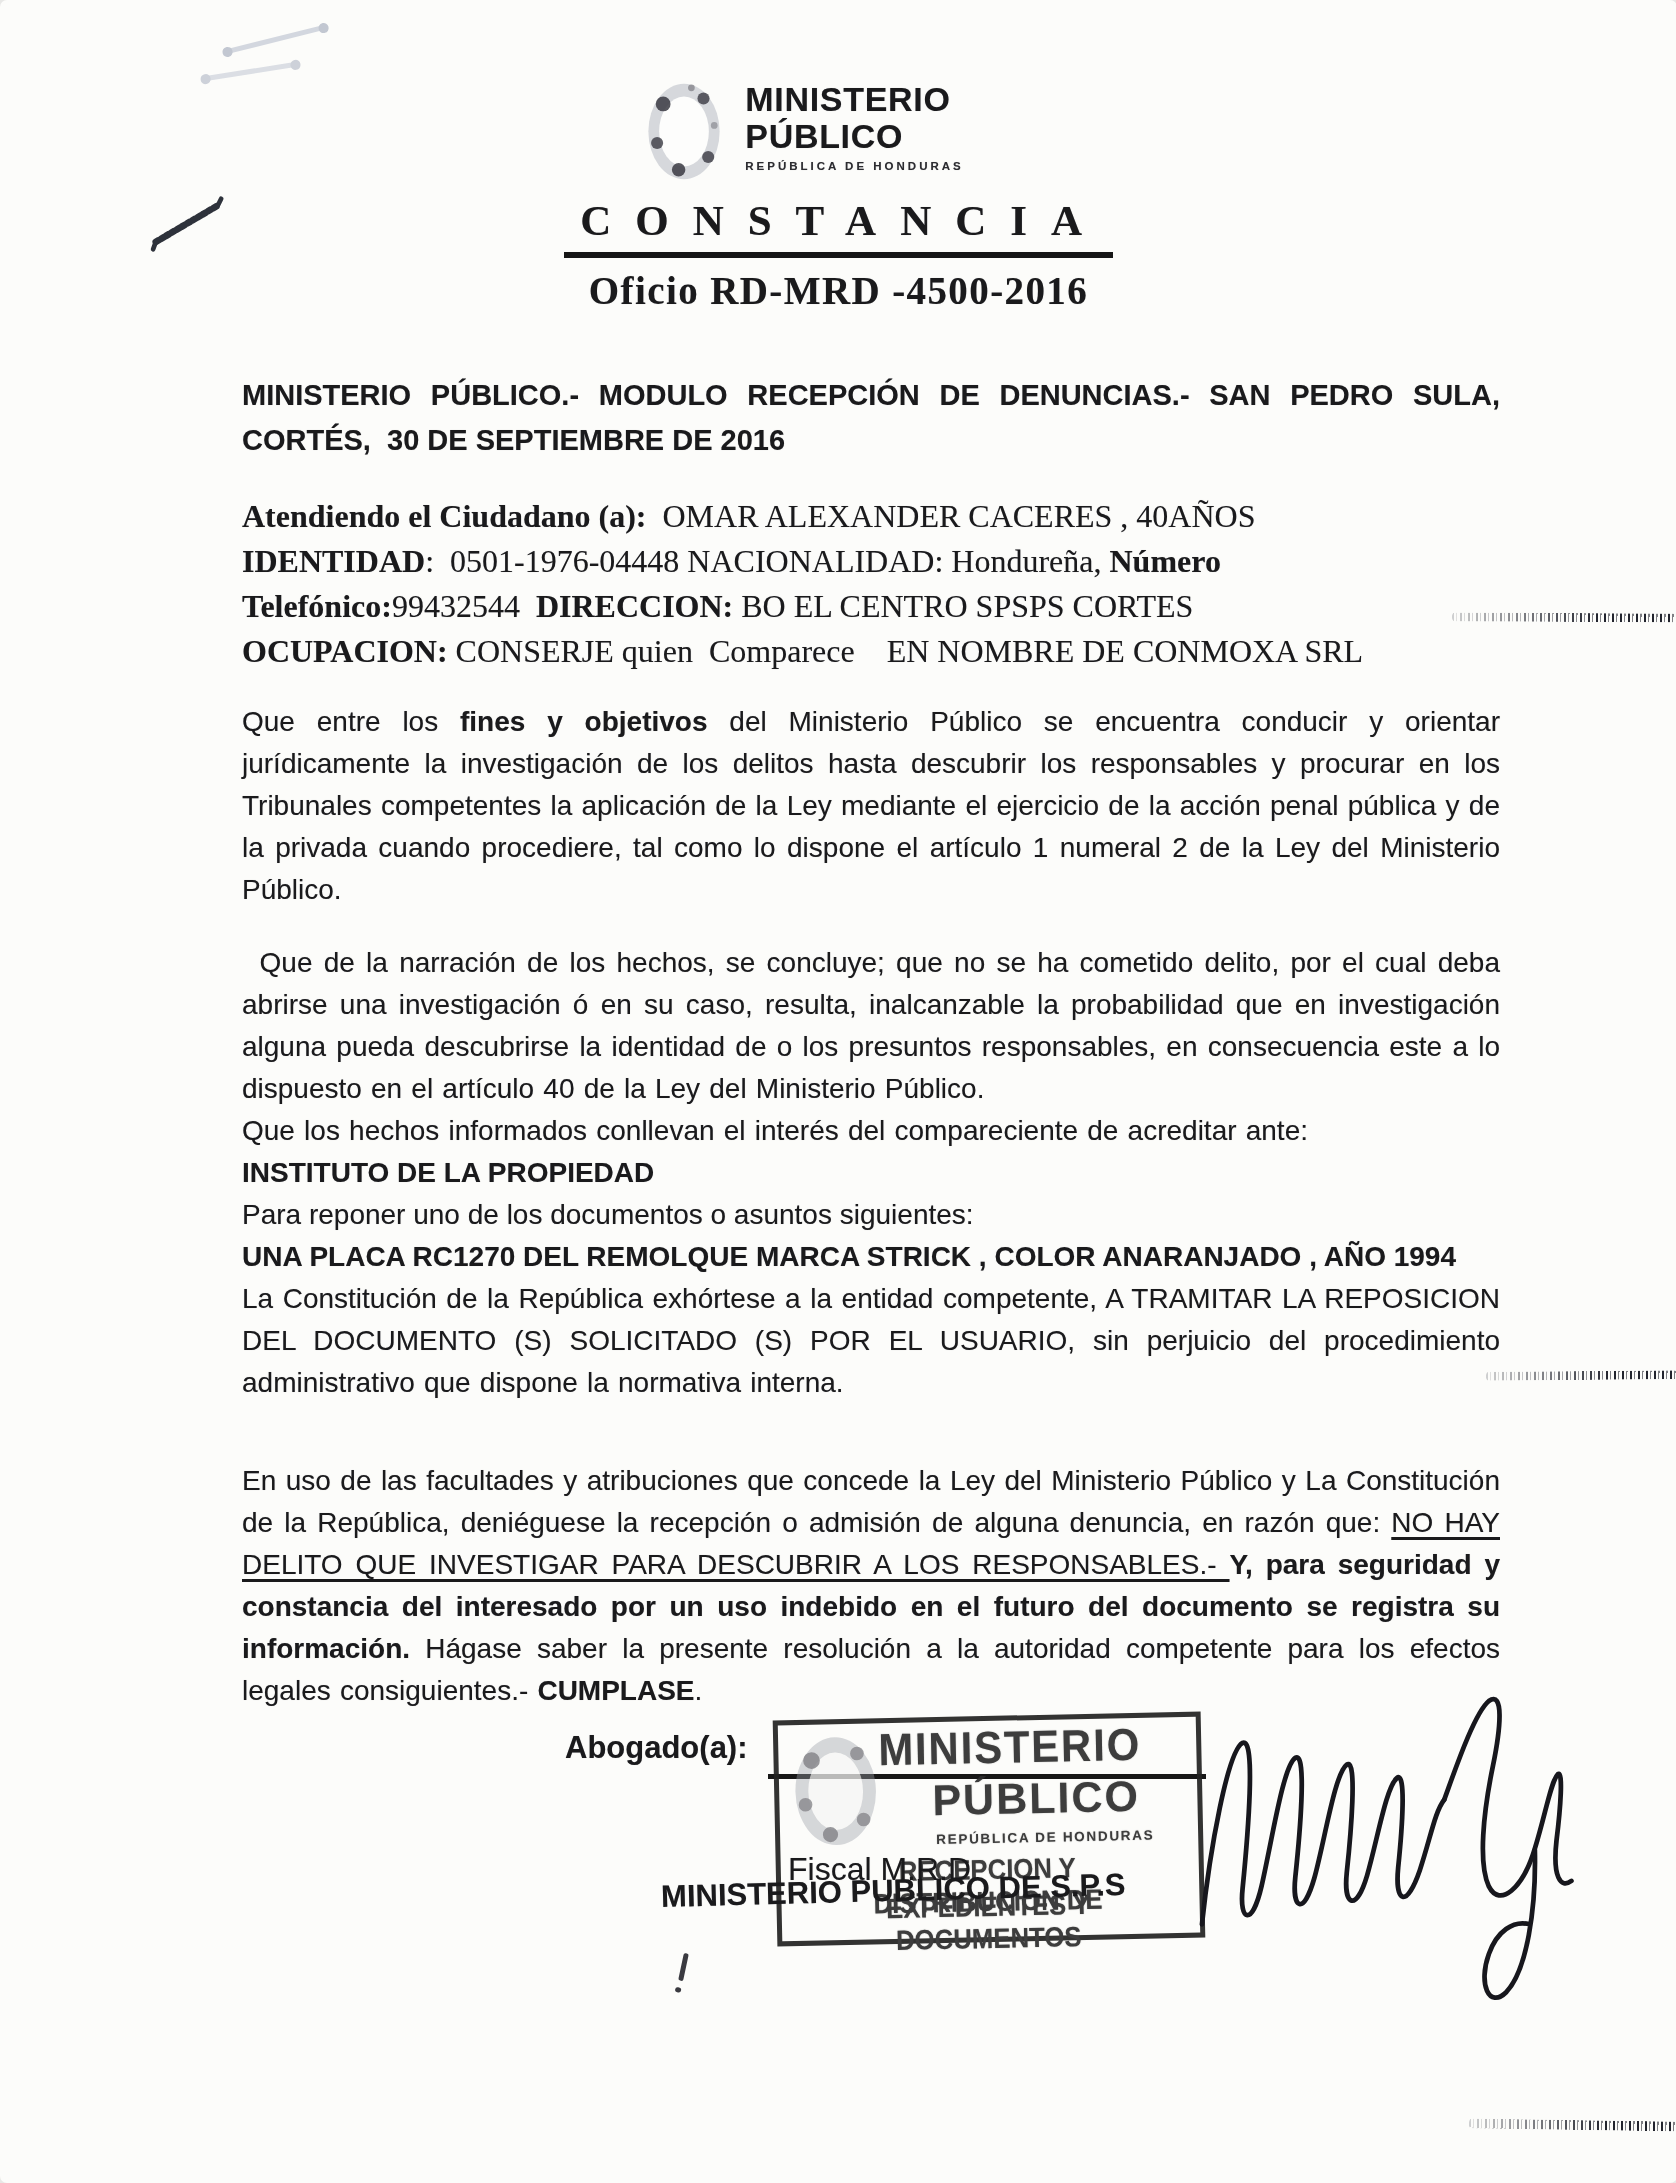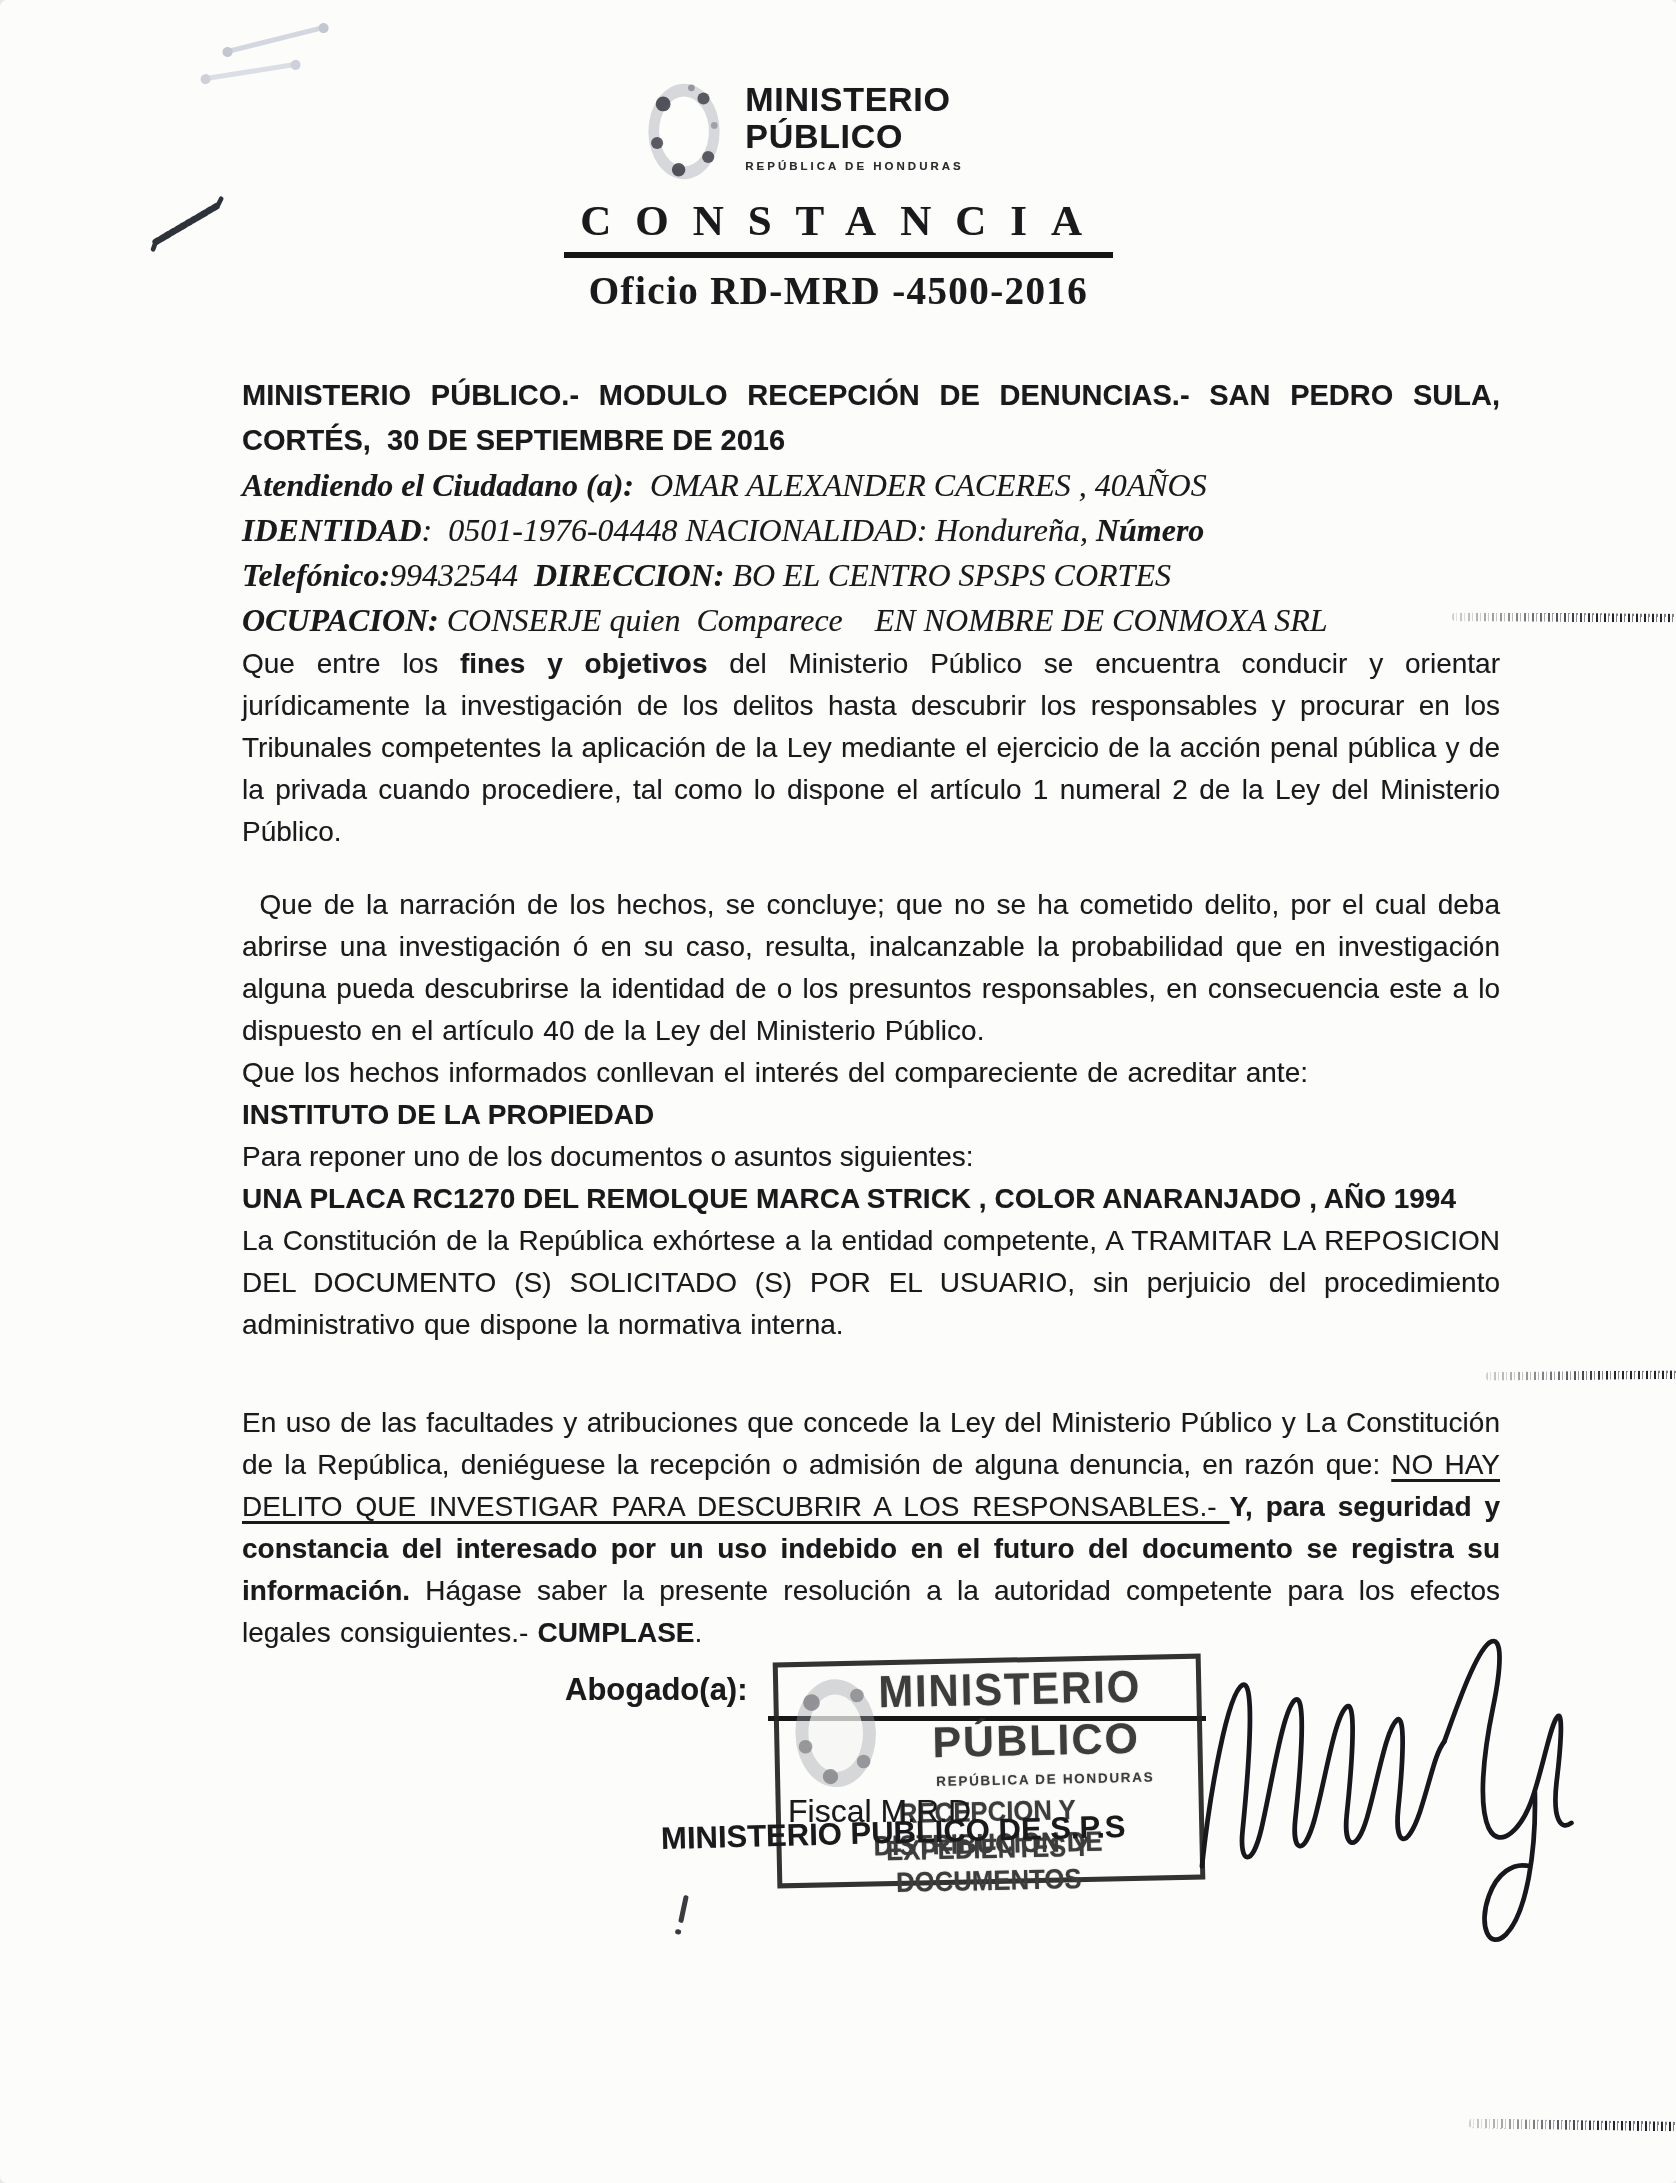--- a/index.html
+++ b/index.html
@@ -23,7 +23,7 @@
   .intro{font-weight:700;font-size:29px;line-height:45px;}
   .intro .l1{text-align:justify;text-align-last:justify;}
   .intro .l2{white-space:pre;}
-  .serif-block{font-family:"Liberation Serif",serif;font-size:32px;line-height:45px;font-style:italic;}
+  .serif-block{margin-top:31px;font-family:"Liberation Serif",serif;font-size:32px;line-height:45px;}
   .serif-line{white-space:pre;}
   .serif-line b{font-weight:700;}
   .para{font-size:28px;line-height:42px;text-align:justify;word-spacing:1.4px;}

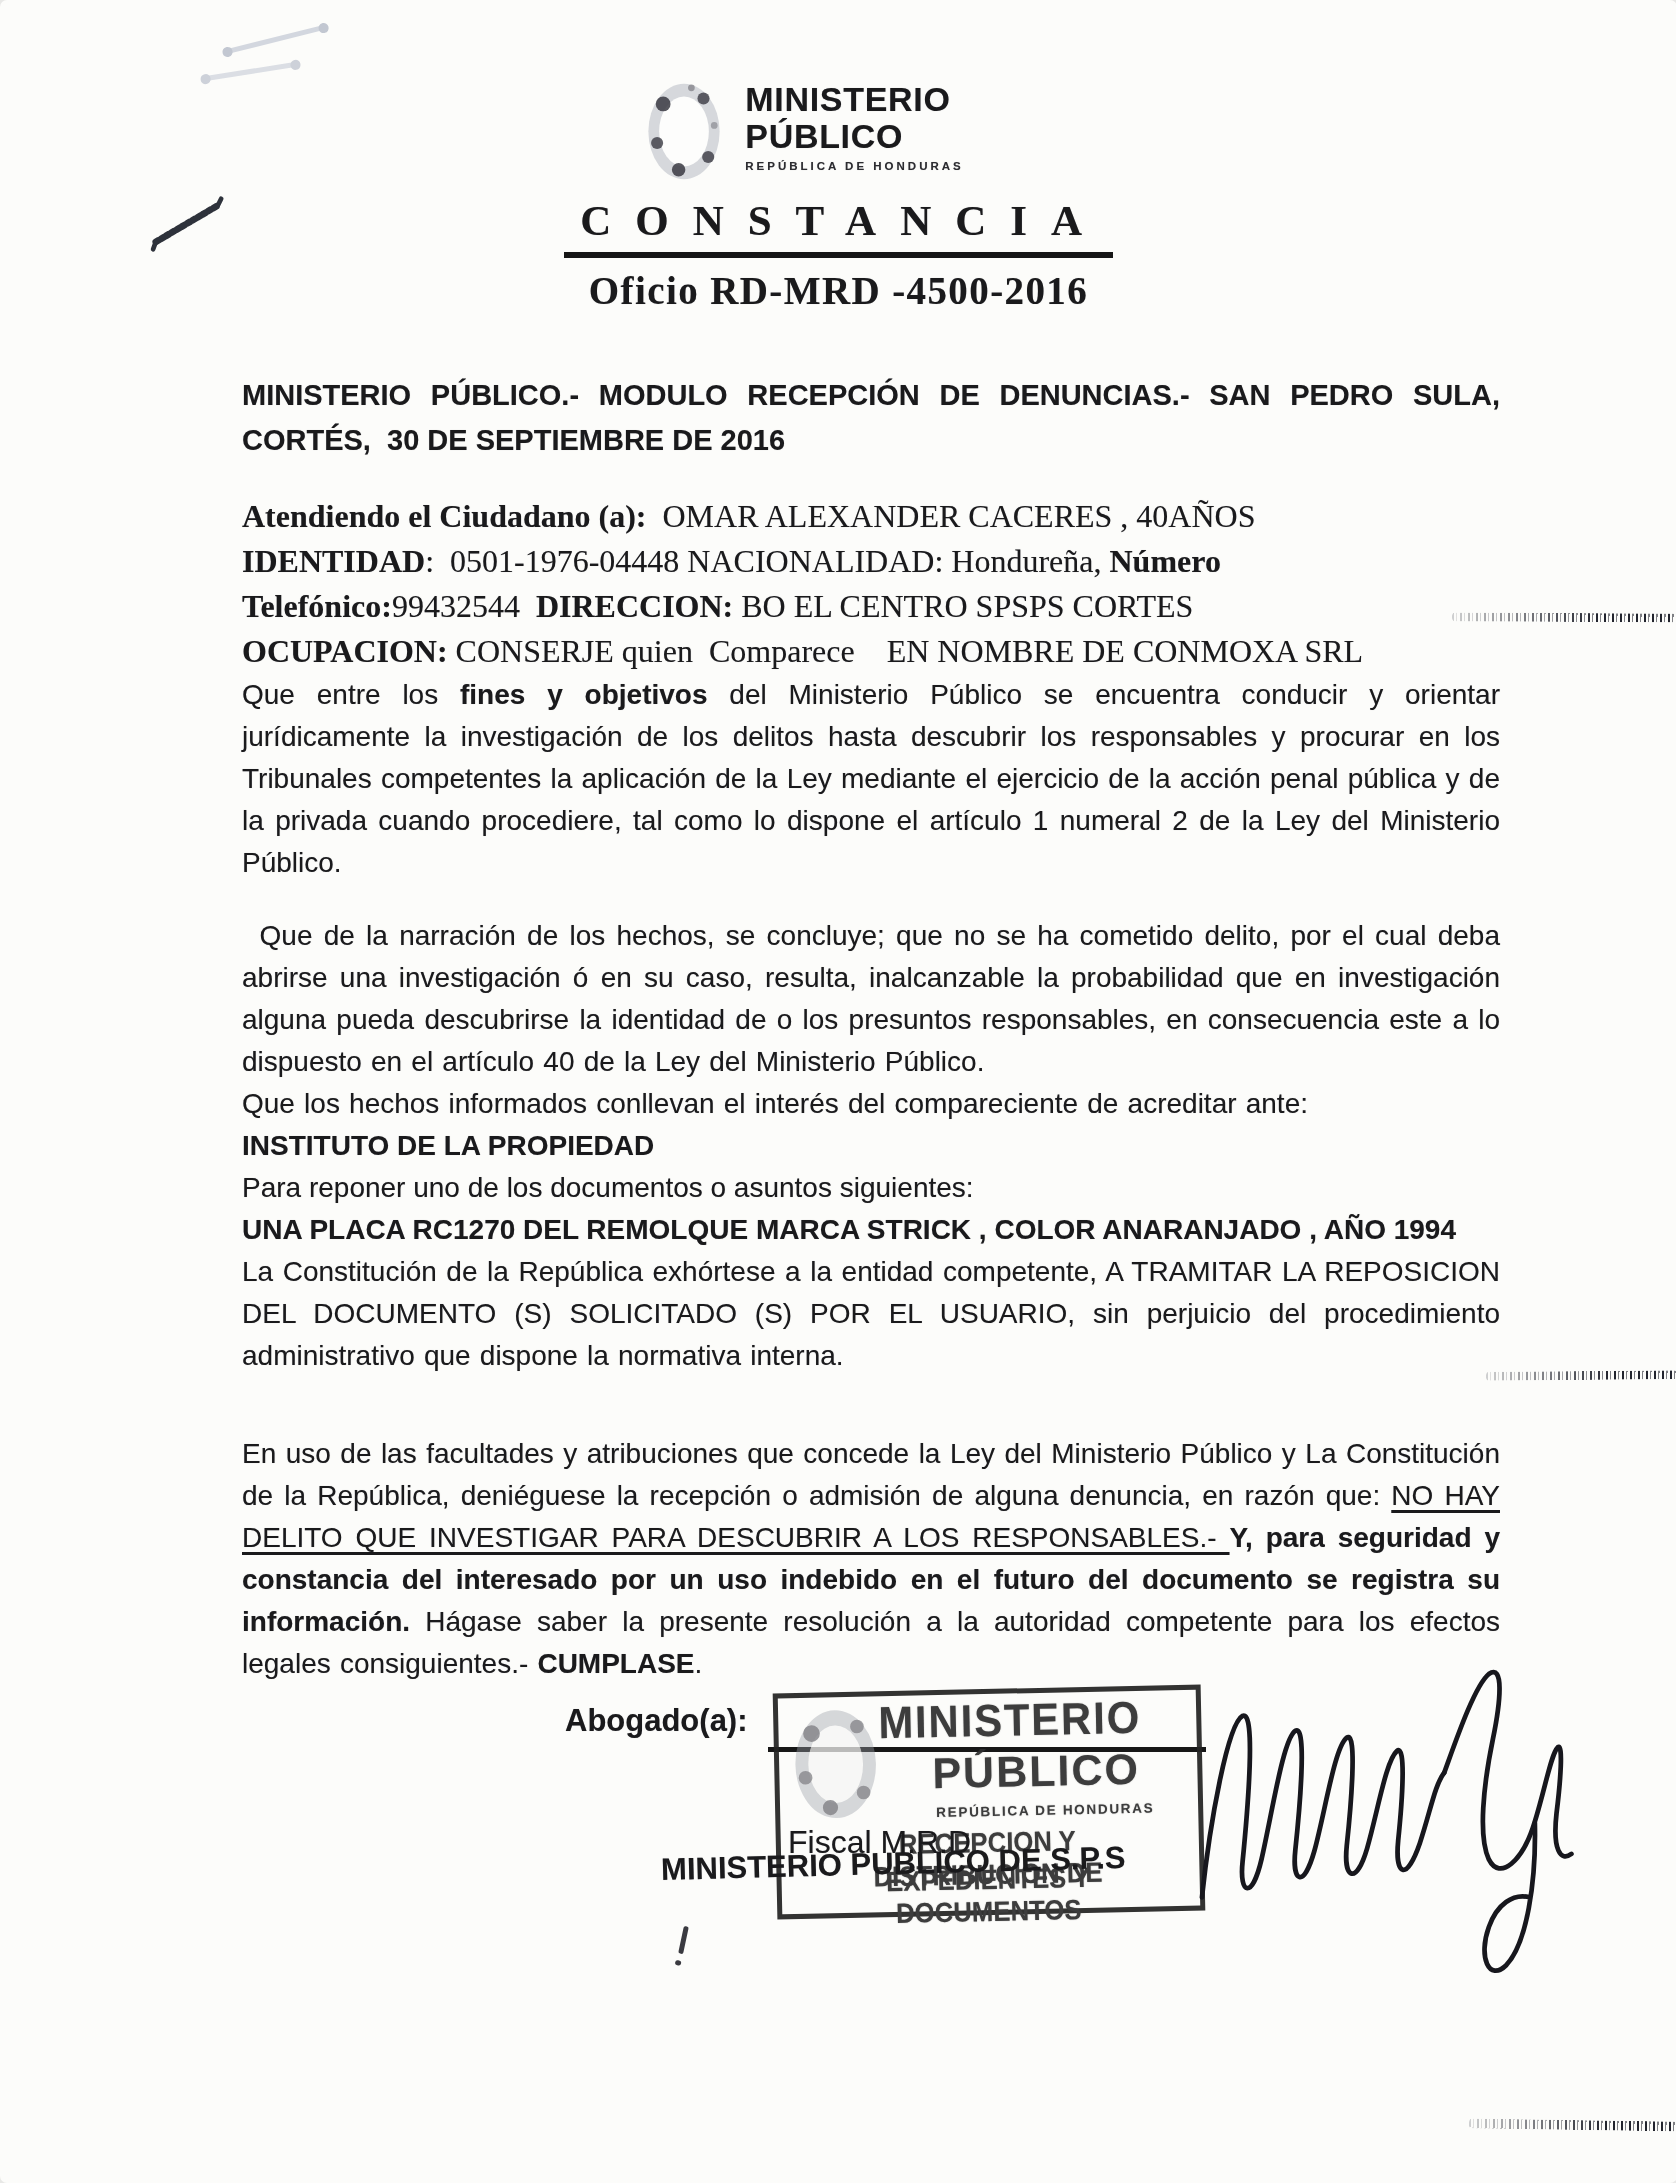--- a/index.html
+++ b/index.html
@@ -27,7 +27,7 @@
   .serif-line{white-space:pre;}
   .serif-line b{font-weight:700;}
   .para{font-size:28px;line-height:42px;text-align:justify;word-spacing:1.4px;}
-  .p-fines{}
+  .p-fines{margin-top:27px;}
   .p-narra{margin-top:31px;text-indent:17.6px;}
   .line-plain{font-size:28px;line-height:42px;}
   .line-bold{font-size:28px;line-height:42px;font-weight:700;}

